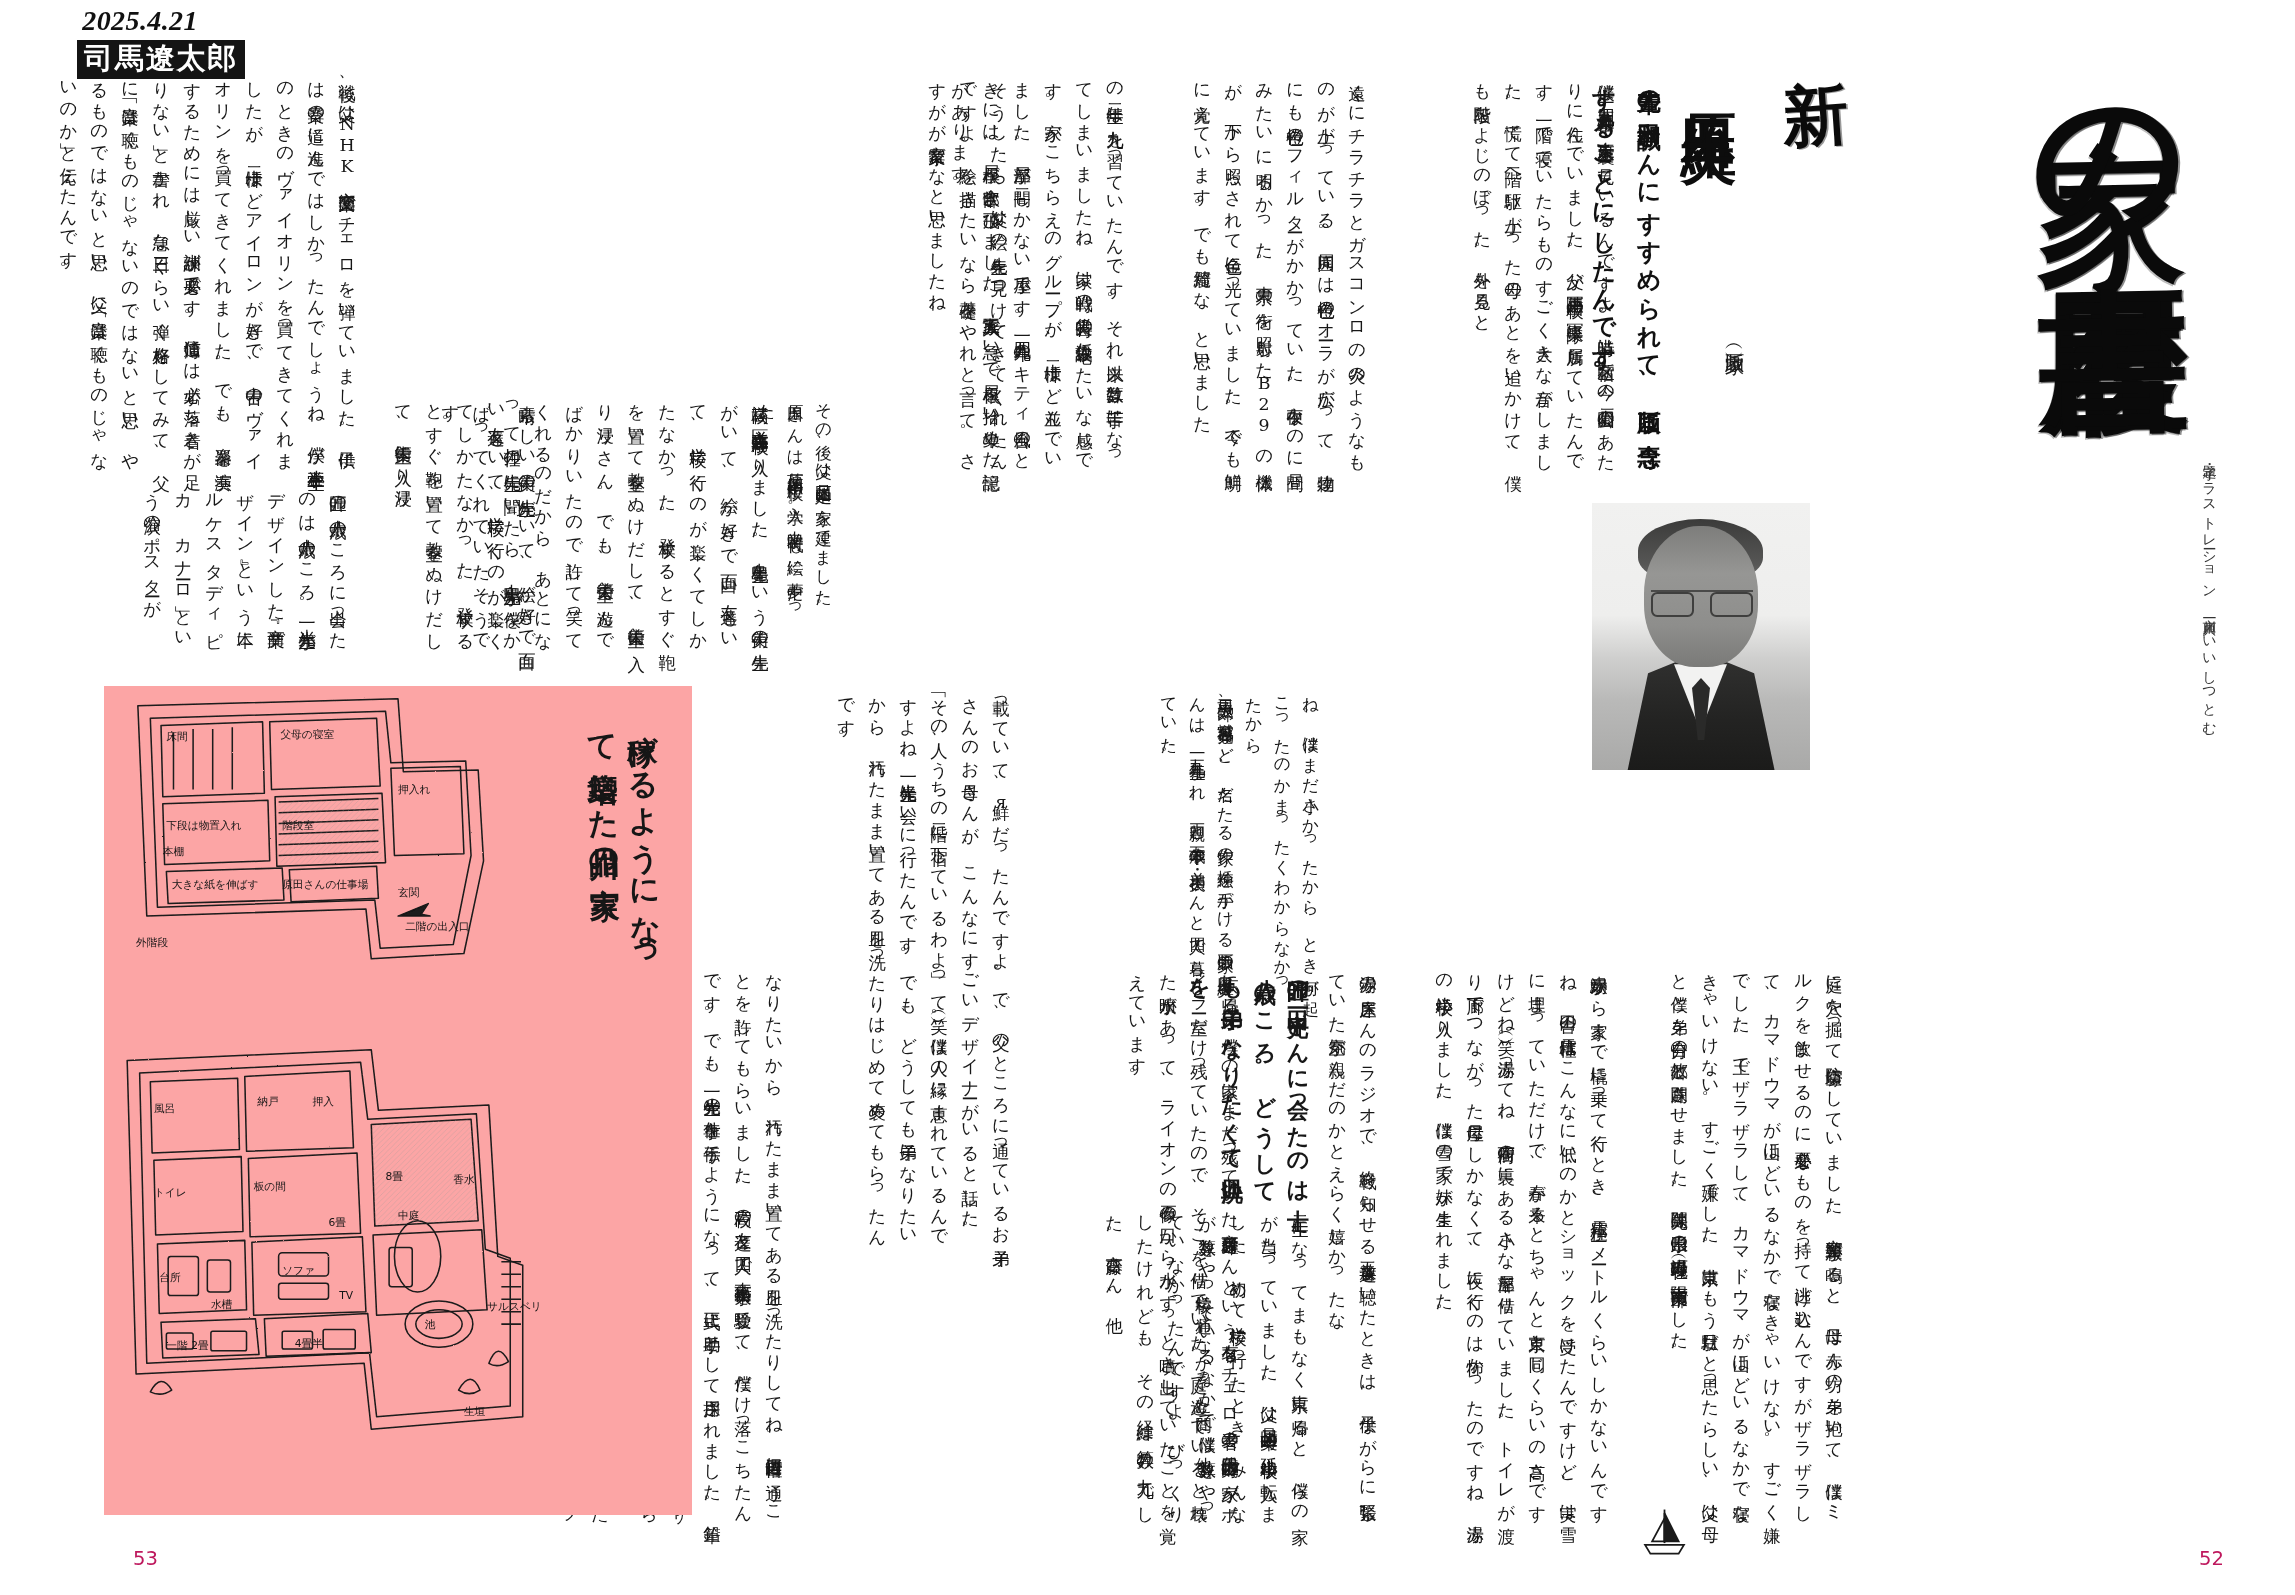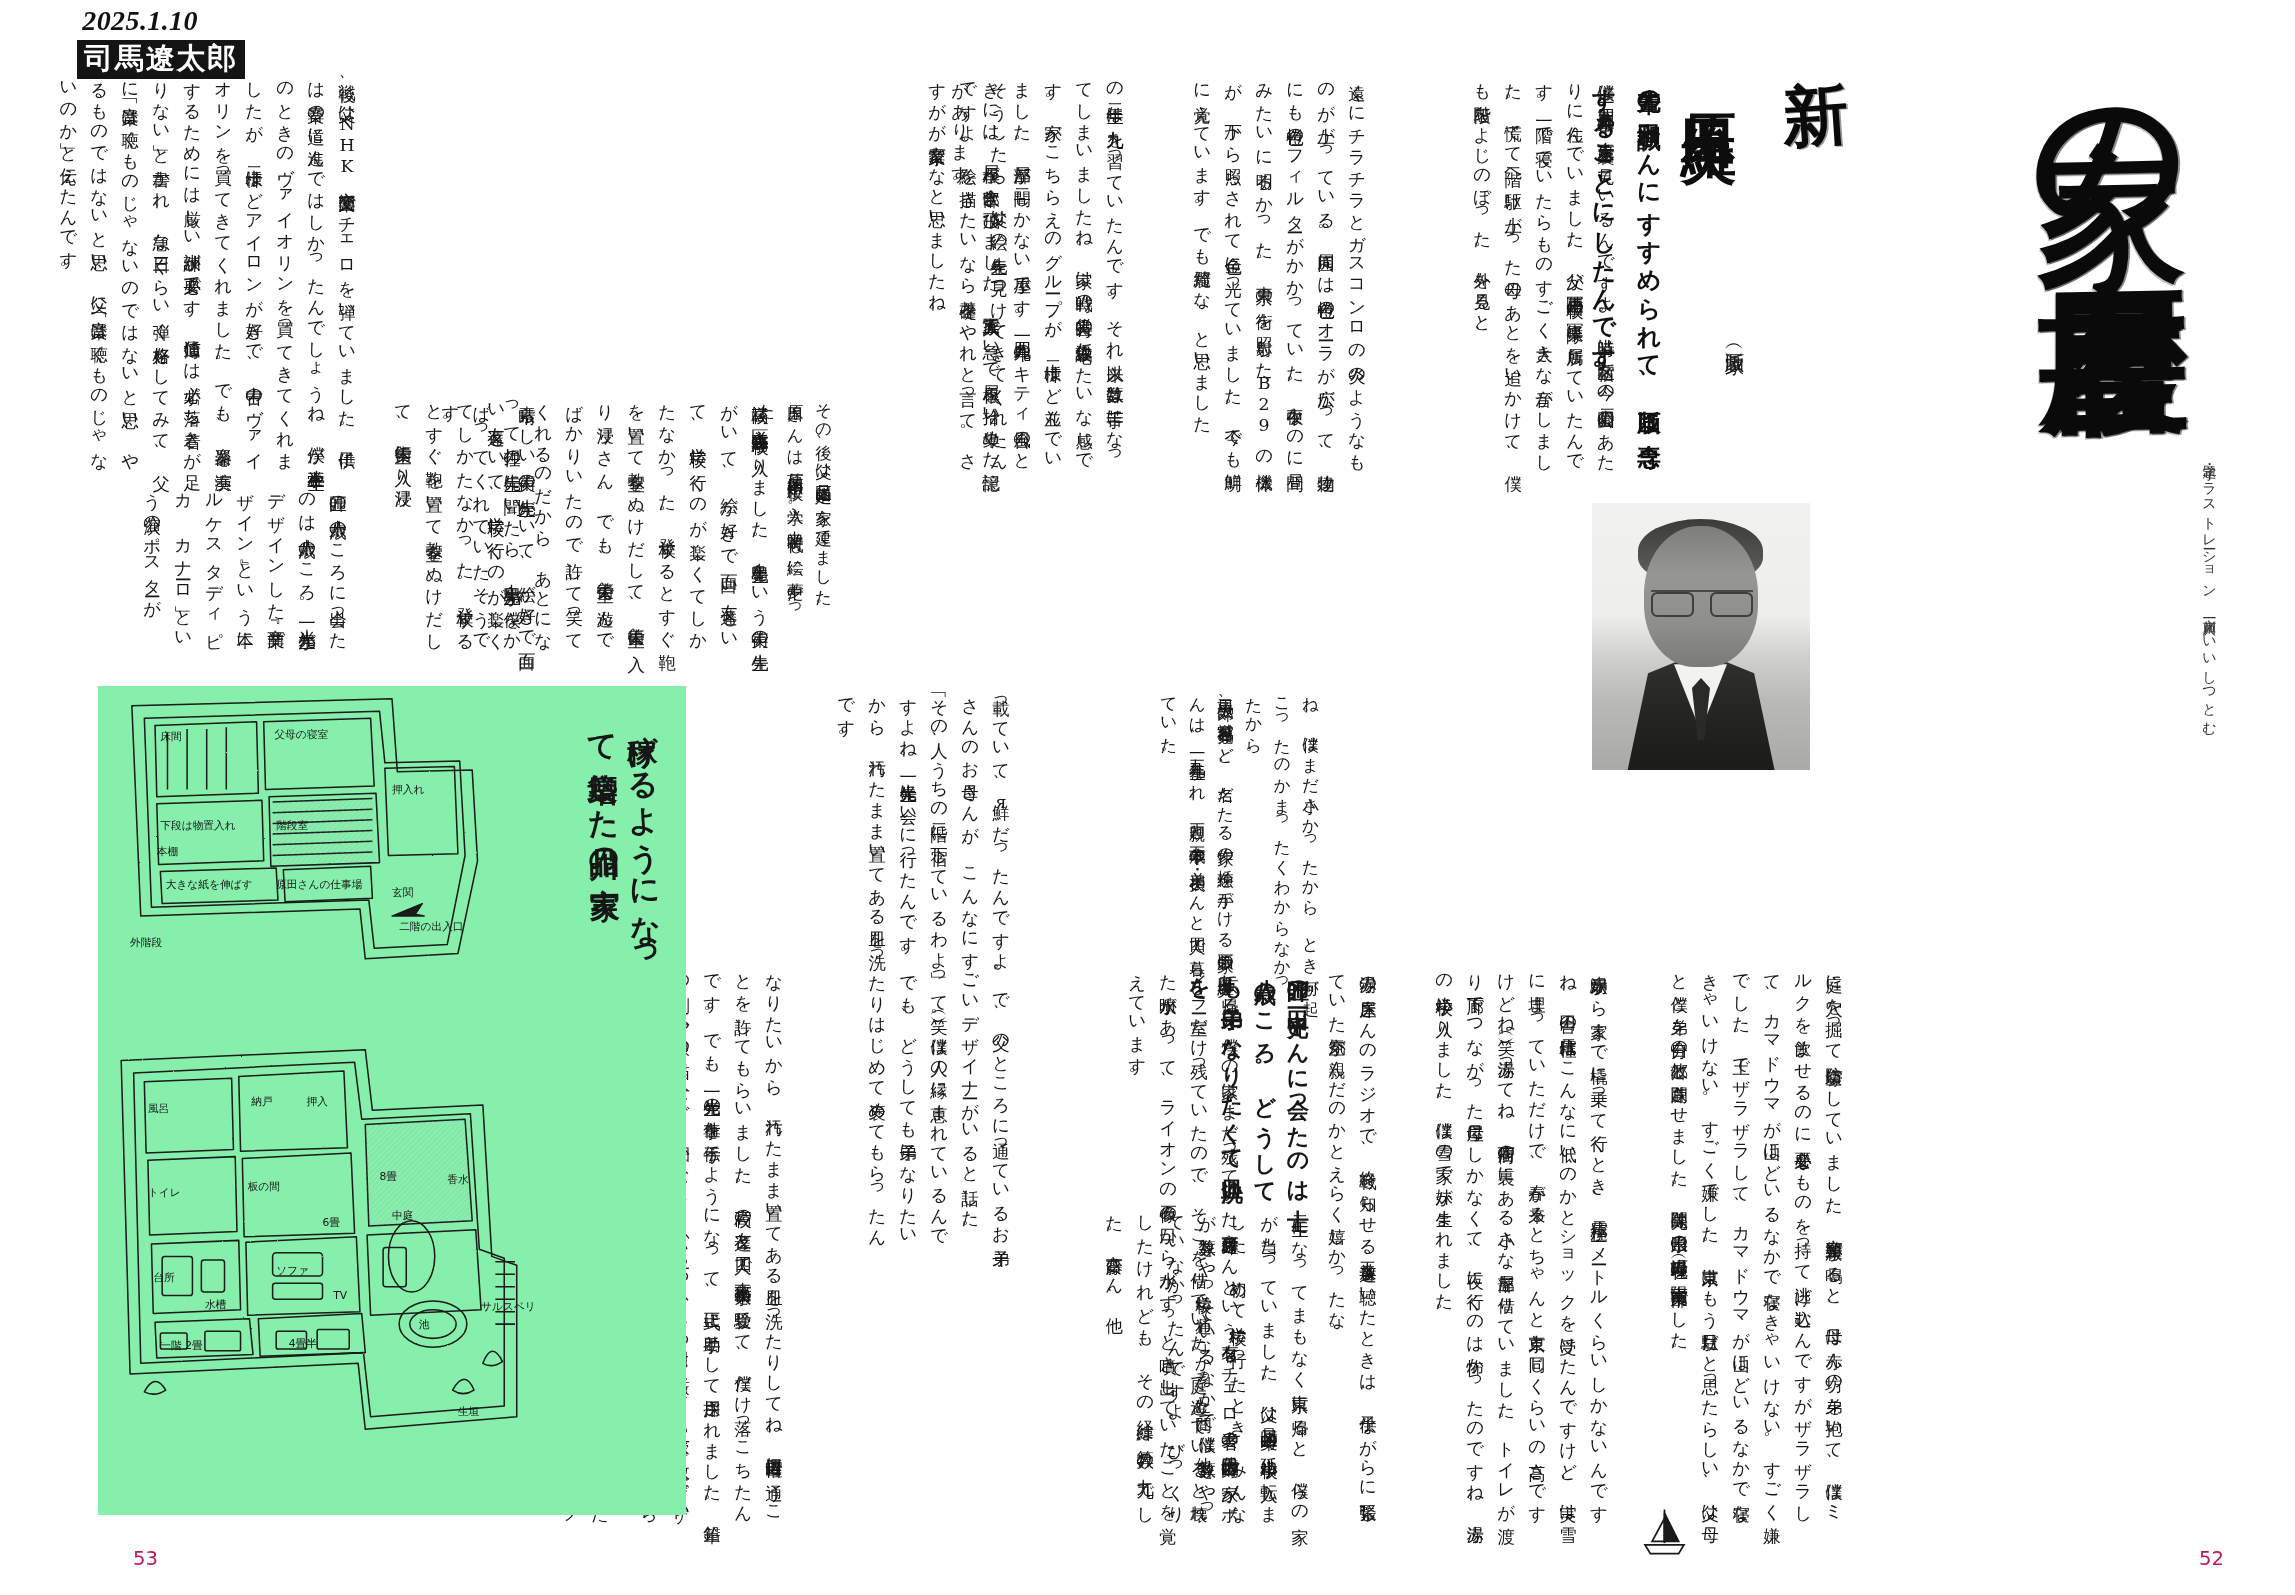--- a/index.html
+++ b/index.html
@@ -154,7 +154,7 @@
 <div class="page">
 
   <div class="masthead">
-    <div class="mast-date">2025.1.10</div>
+    <div class="mast-date">2025.4.21</div>
     <div class="mast-logo">司馬遼太郎</div>
   </div>
 

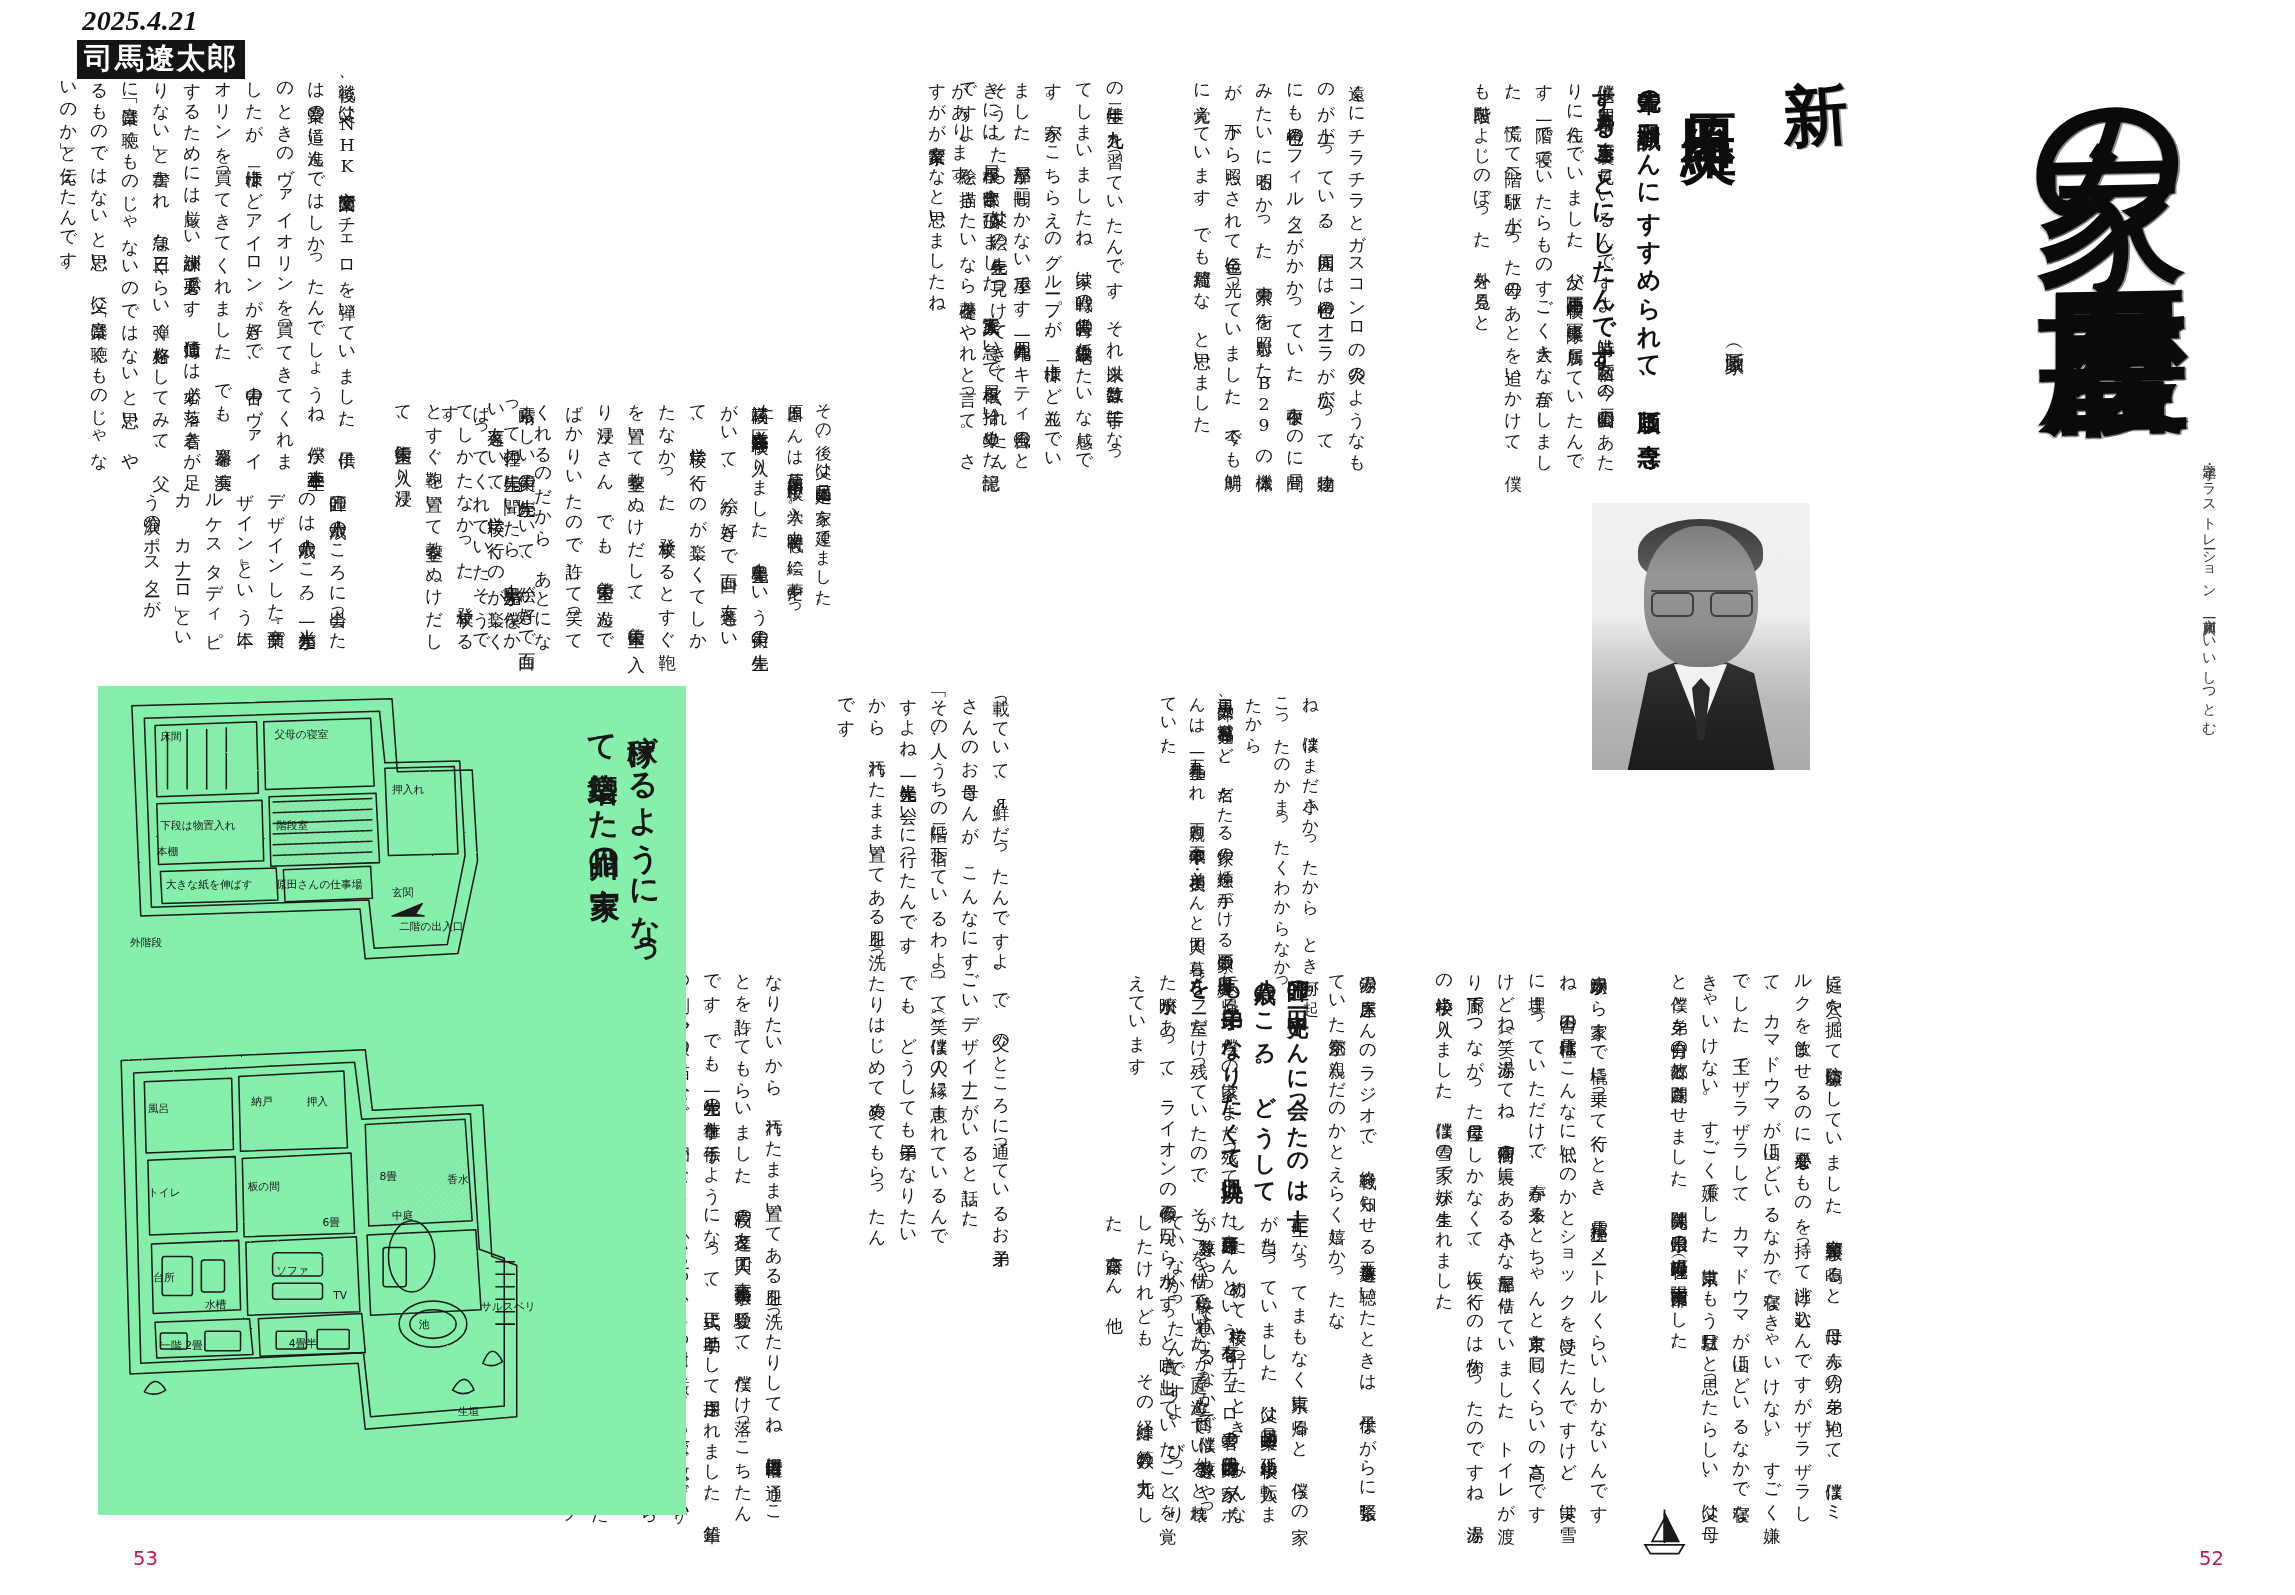--- a/index.html
+++ b/index.html
@@ -131,8 +131,8 @@
 
   
   .plan{
-    position:absolute;left:98px;top:686px;width:588px;height:829px;
-    background:#86efac;
+    position:absolute;left:104px;top:686px;width:588px;height:829px;
+    background:#fca5a5;
   }
   .plan svg{display:block;}
   .plan-caption{

